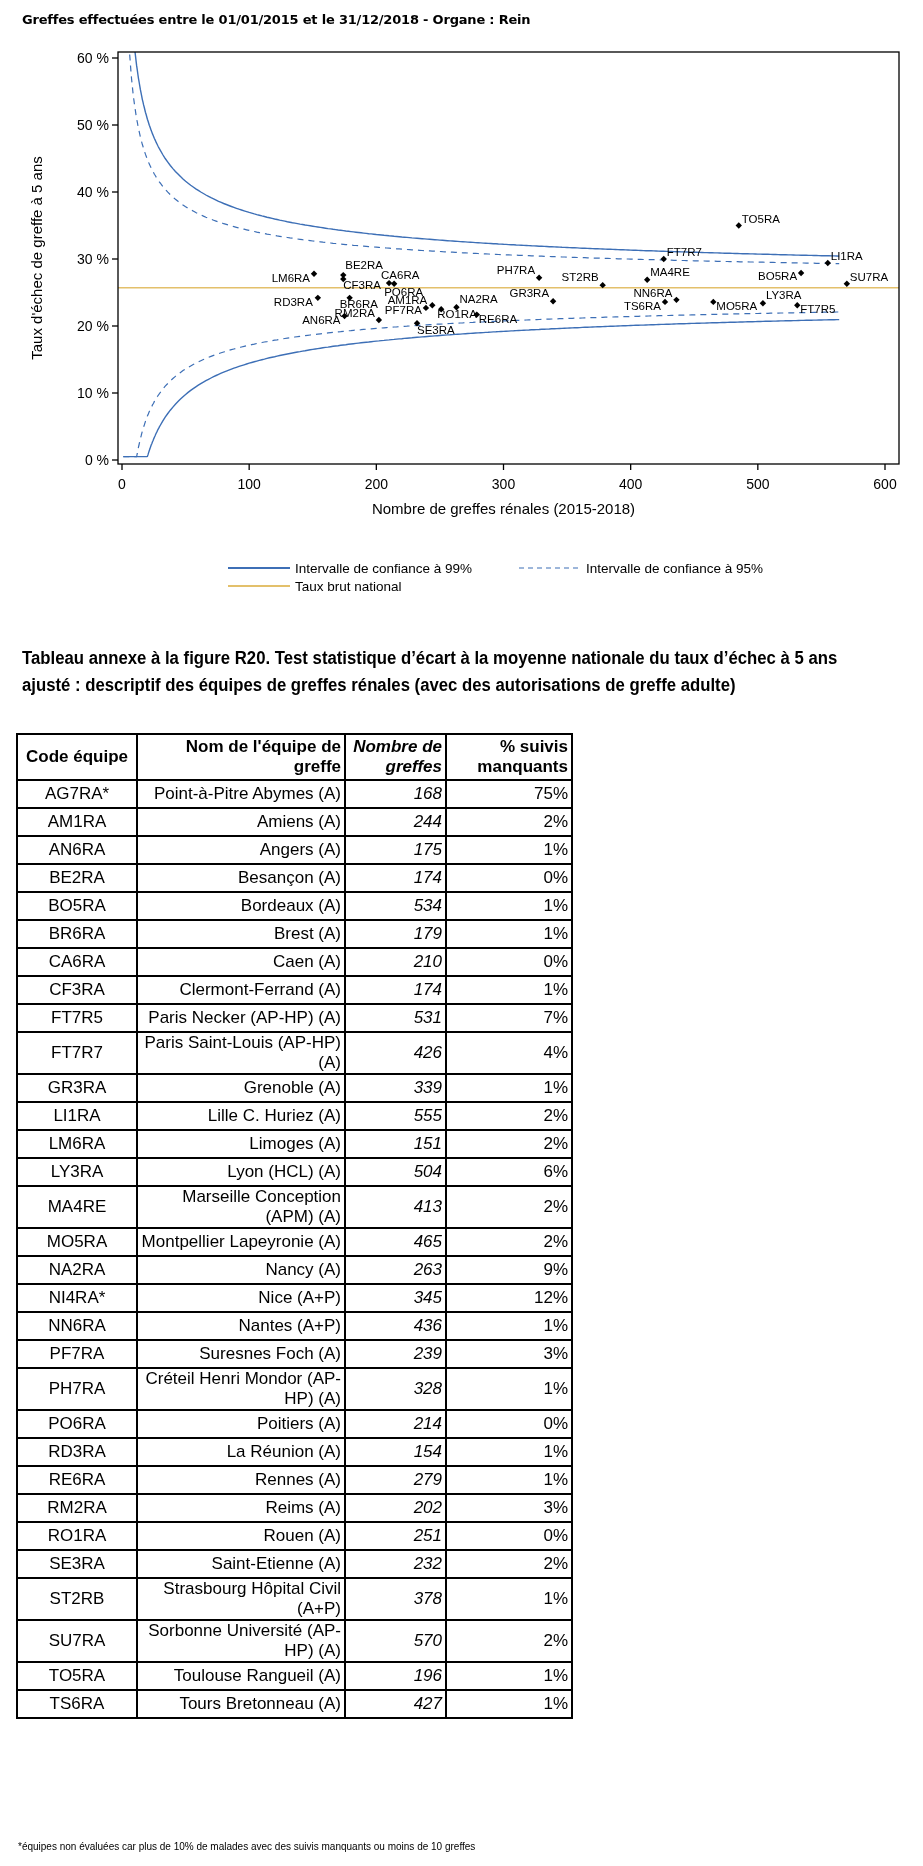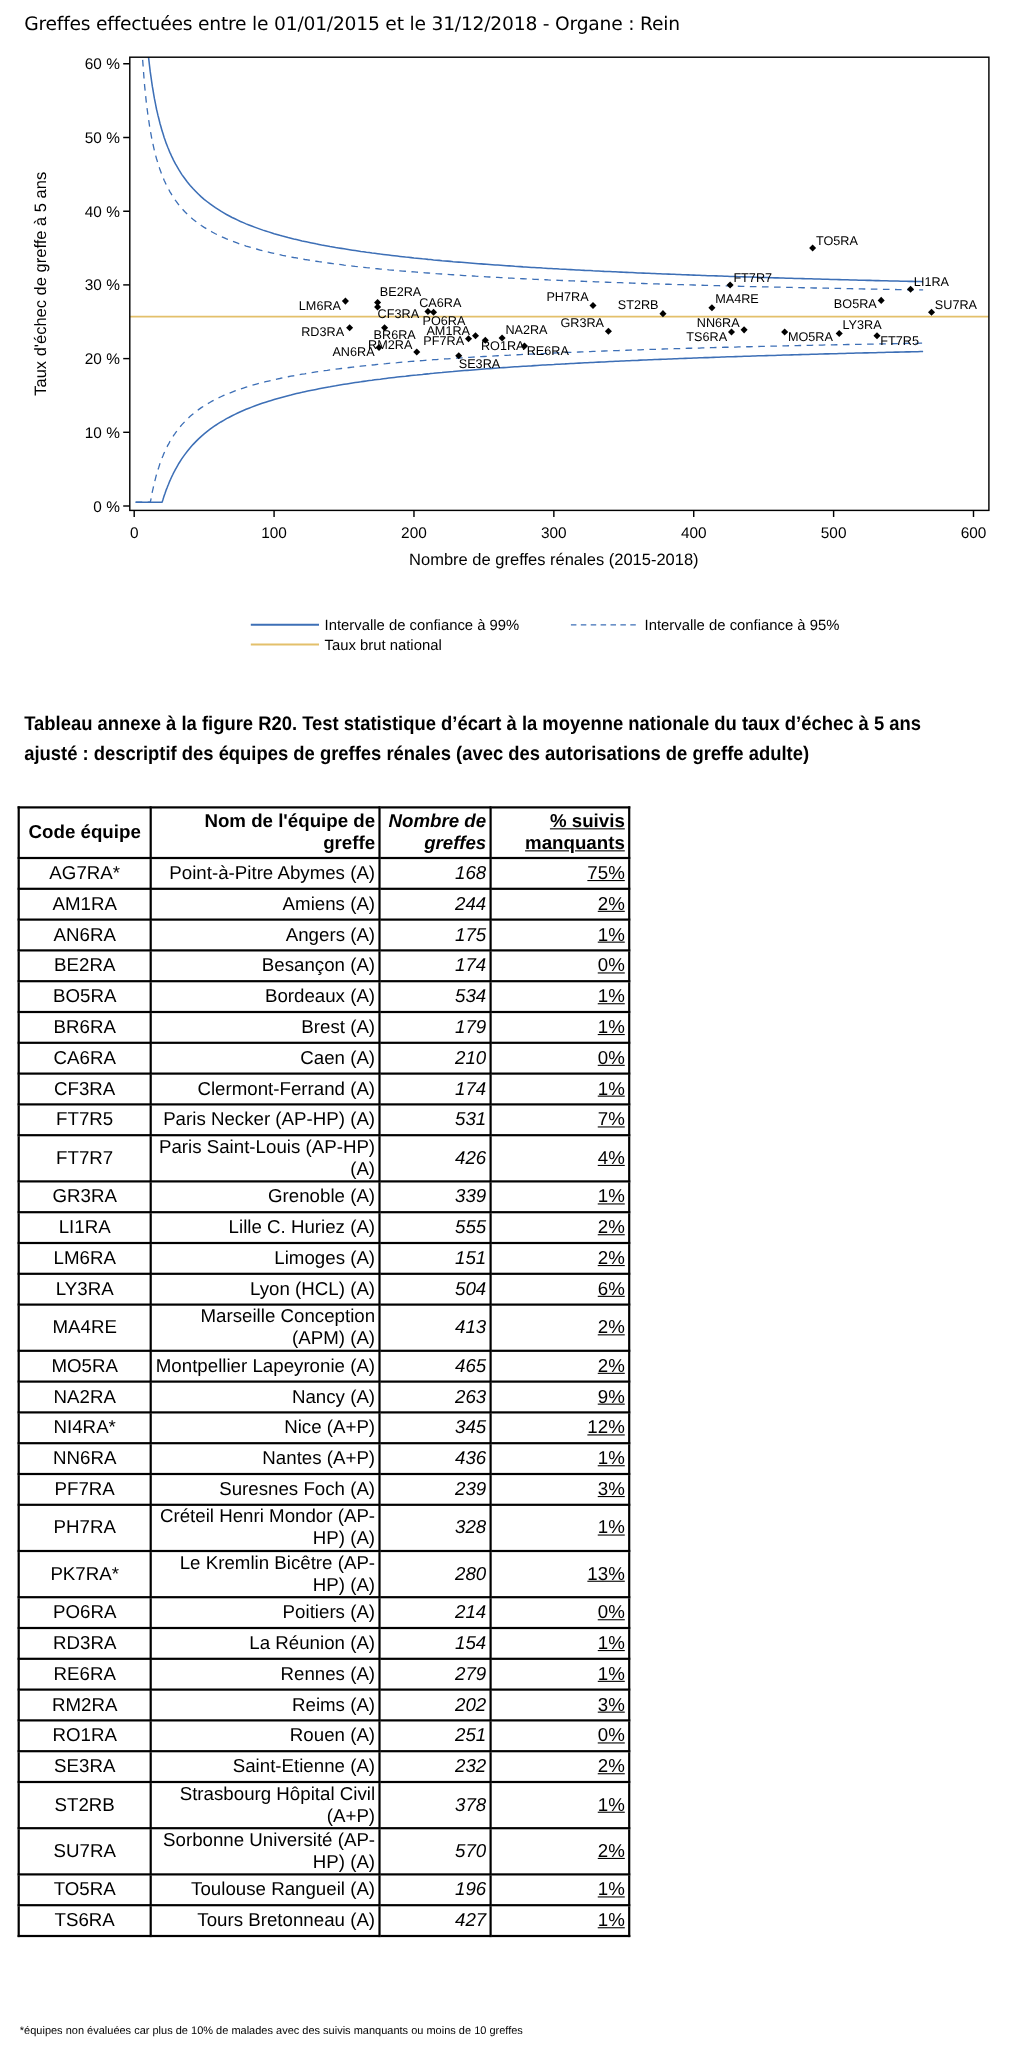--- a/index.html
+++ b/index.html
@@ -4,7 +4,7 @@
 <style>
   html, body { margin: 0; padding: 0; background: #ffffff; }
   body { width: 923px; height: 1866px; position: relative; font-family: "Liberation Sans", sans-serif; color: #000; overflow: hidden; }
-  .chart-title { position: absolute; left: 22px; top: 12px; font-size: 17px; font-family: "DejaVu Sans", sans-serif; letter-spacing: -0.2px; }
+  .chart-title { position: absolute; left: 22px; top: 12px; font-size: 13px; font-family: "DejaVu Sans", sans-serif; letter-spacing: -0.2px; font-weight: bold; }
   svg#chart { position: absolute; left: 0; top: 40px; }
   .table-title { position: absolute; left: 22px; top: 645px; width: 880px; font-size: 18px; font-weight: bold; line-height: 27px; font-family: "Liberation Sans", sans-serif; transform: scaleX(0.93); transform-origin: left top; }
   table.annex { position: absolute; left: 16px; top: 733px; border-collapse: collapse; font-size: 17px; font-family: "Liberation Sans", sans-serif; }

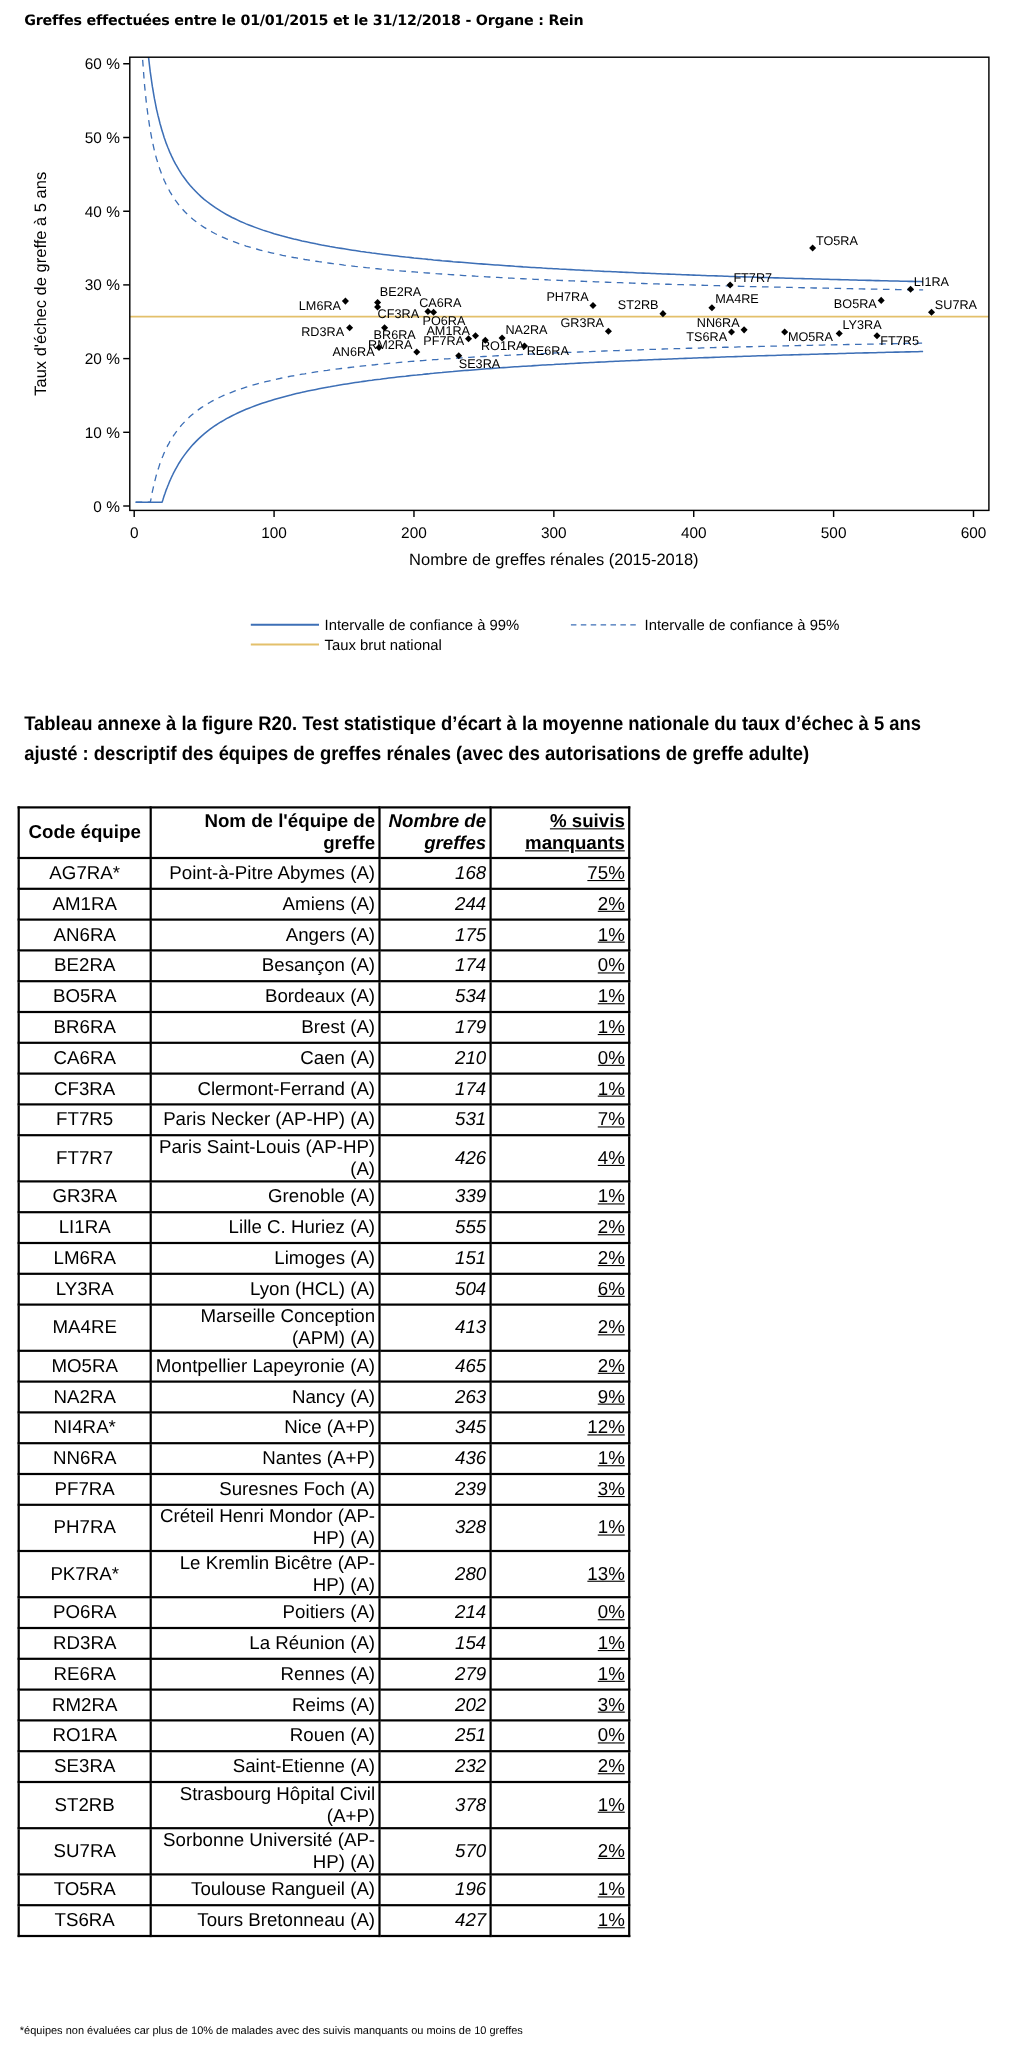--- a/index.html
+++ b/index.html
@@ -13,7 +13,7 @@
   table.annex th.c-code, table.annex td.c-code { width: 112px; text-align: center; }
   table.annex th.c-name, table.annex td.c-name { width: 200px; text-align: right; }
   table.annex th.c-num, table.annex td.c-num { width: 93px; text-align: right; font-style: italic; }
-  table.annex th.c-pct, table.annex td.c-pct { width: 118px; text-align: right; text-decoration: underline; }
+  table.annex th.c-pct, table.annex td.c-pct { width: 118px; text-align: right; }
   .footnote { position: absolute; left: 18px; top: 1841px; font-size: 10px; }
 </style>
 </head>

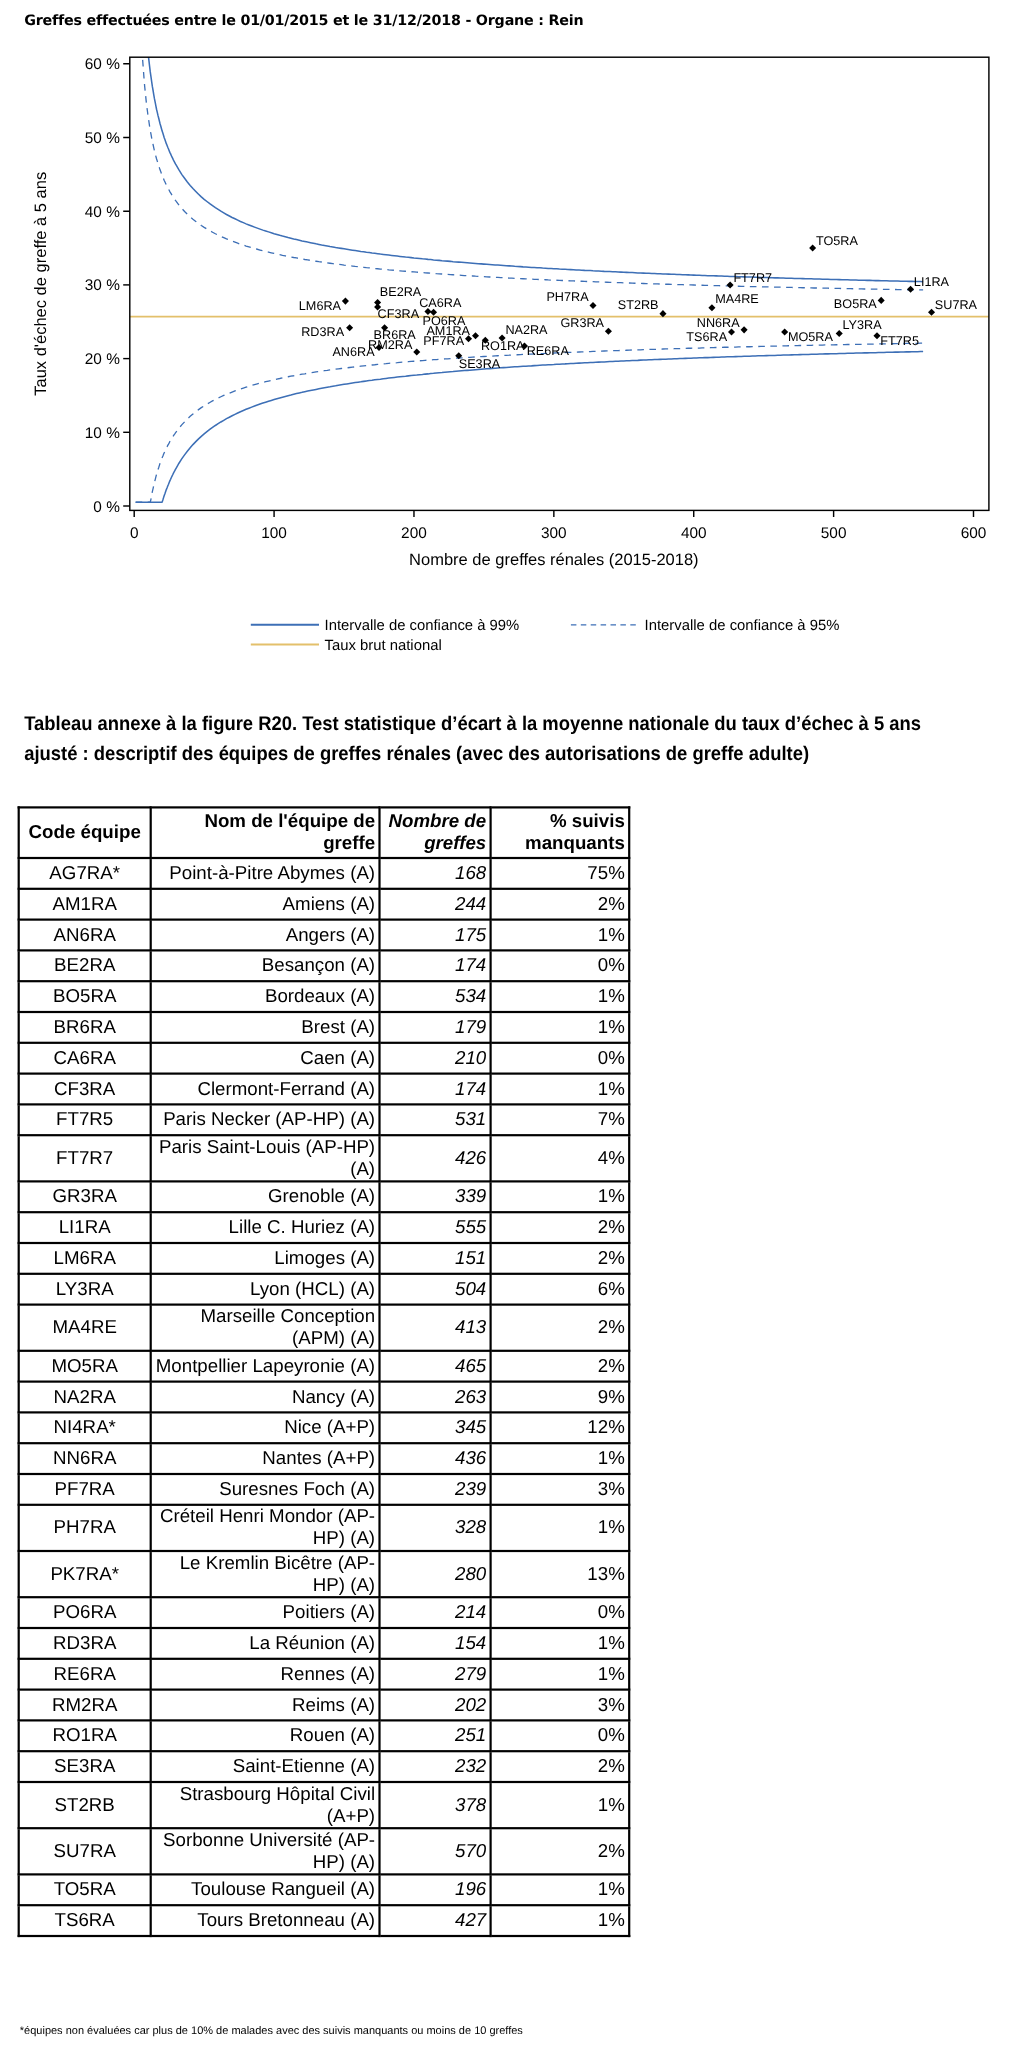--- a/index.html
+++ b/index.html
@@ -276,12 +276,6 @@
         <td class="c-pct">1%</td>
       </tr>
       <tr>
-        <td class="c-code">PK7RA*</td>
-        <td class="c-name">Le Kremlin Bicêtre (AP-HP) (A)</td>
-        <td class="c-num">280</td>
-        <td class="c-pct">13%</td>
-      </tr>
-      <tr>
         <td class="c-code">PO6RA</td>
         <td class="c-name">Poitiers (A)</td>
         <td class="c-num">214</td>

